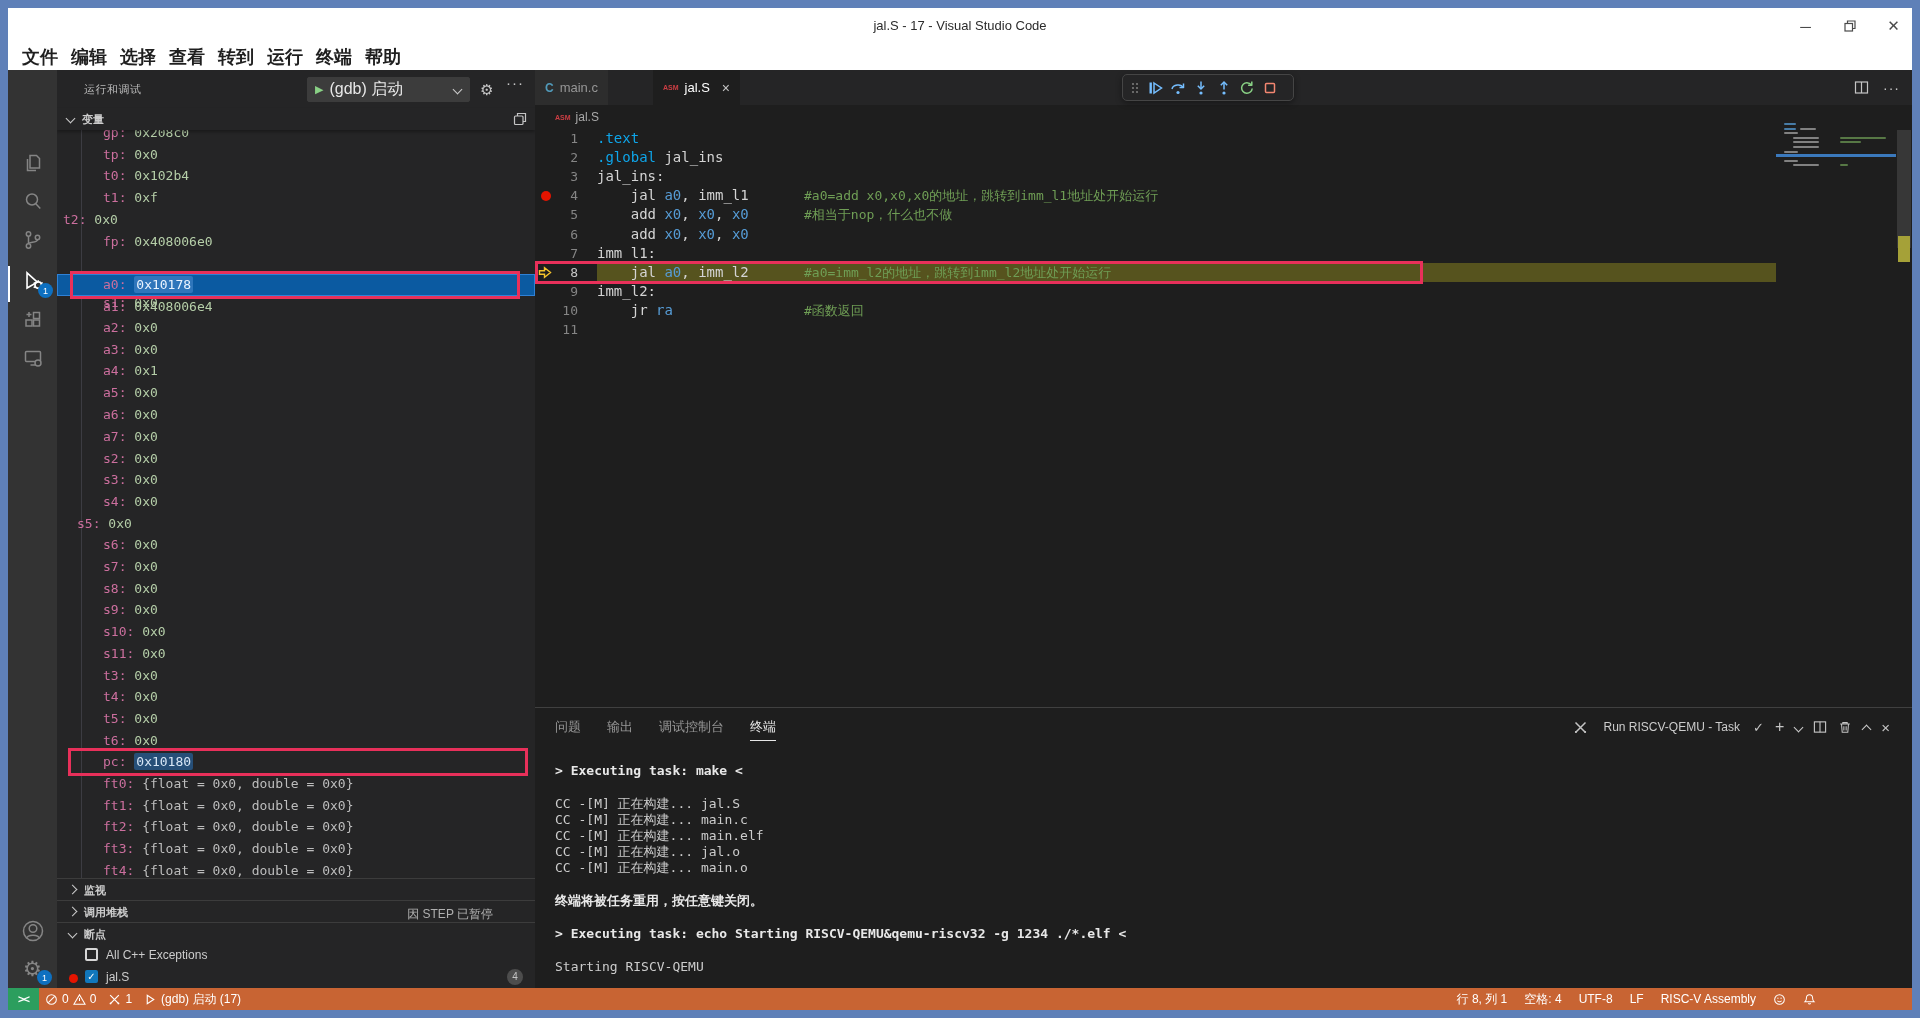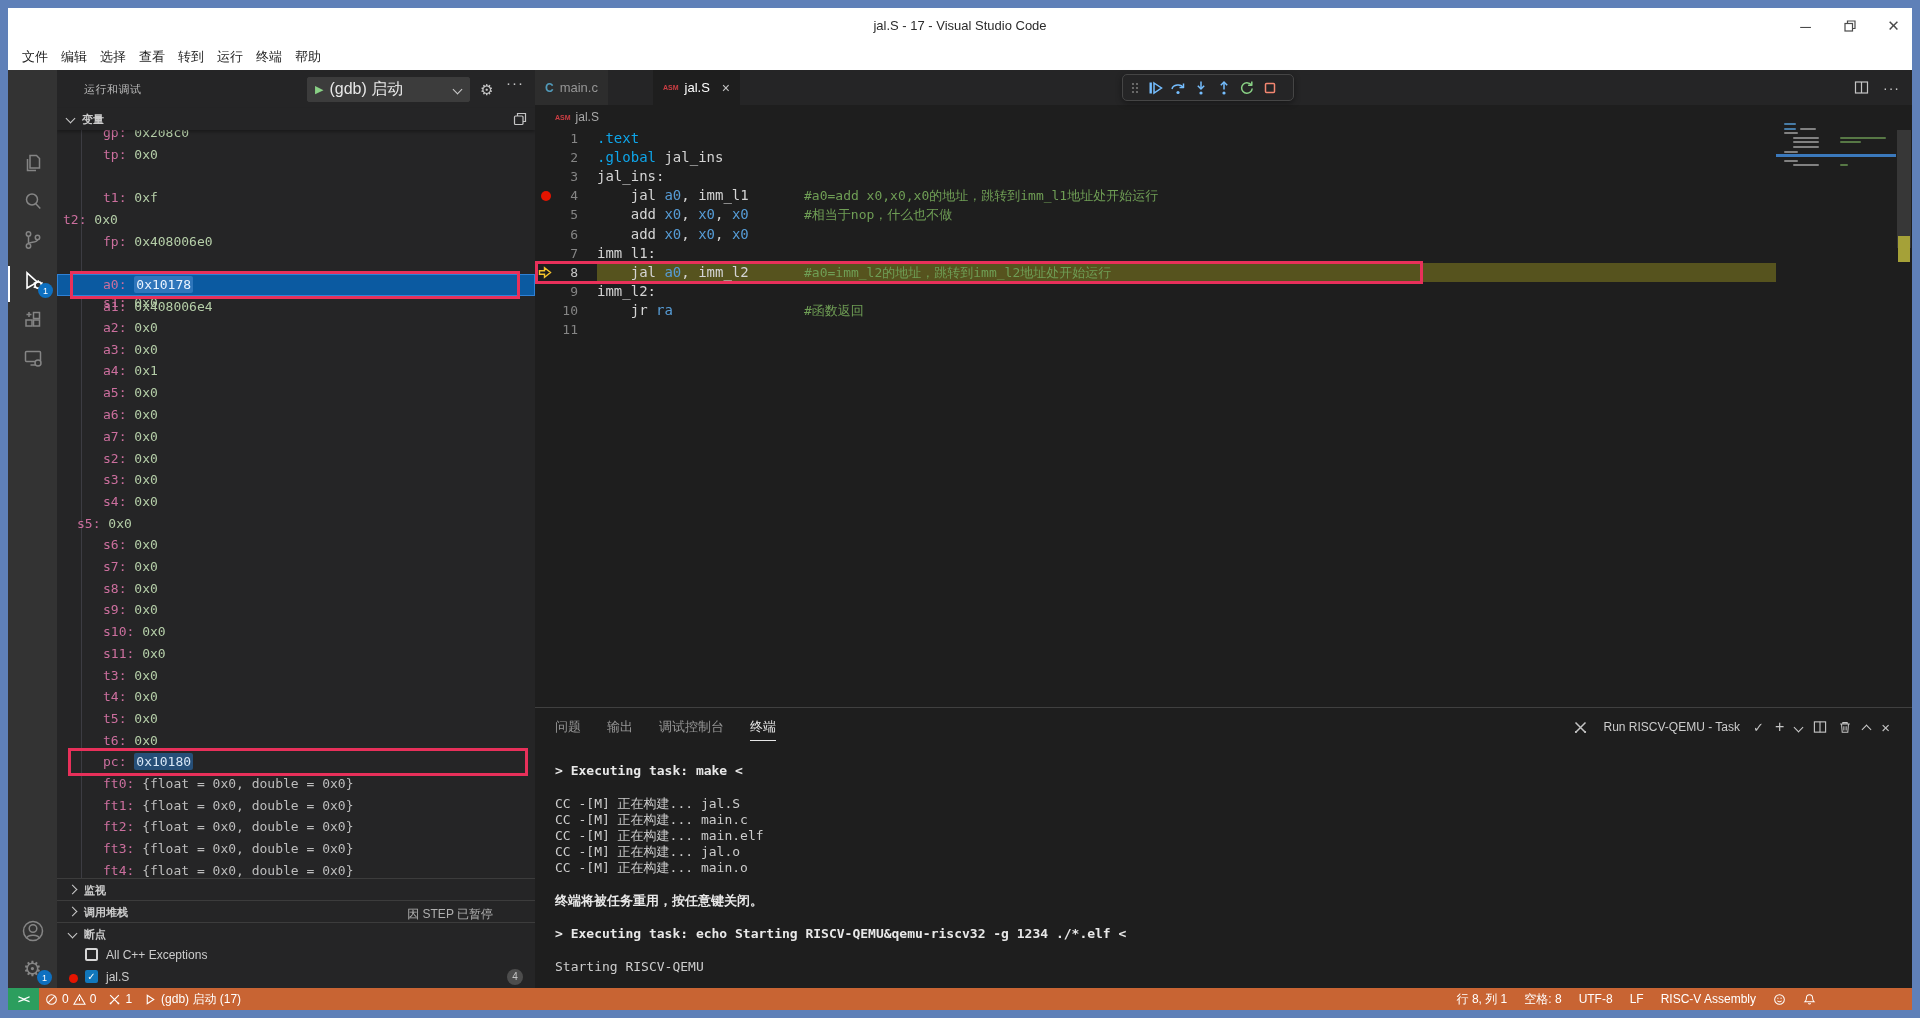--- a/index.html
+++ b/index.html
@@ -11,7 +11,7 @@
   #window-controls{position:absolute;right:10px;top:0;height:36px;display:flex;align-items:center;gap:27px;}
   .wc{width:17px;height:17px;display:flex;align-items:center;justify-content:center;color:#4a4a4a;font-size:15px;cursor:default;}
   #menubar{position:absolute;left:0;top:36px;right:0;height:26px;background:#ffffff;display:flex;align-items:center;padding-left:10px;box-sizing:border-box;}
-  .menu-item{font-size:13px;color:#1f1f1f;padding:0 4px;margin-right:5px;}
+  .menu-item{font-size:18px;color:#1f1f1f;padding:0 4px;margin-right:5px;font-weight:bold;}
   
   #activitybar{position:absolute;left:0;top:62px;width:49px;bottom:22px;background:#333333;}
   .ab-icon{position:absolute;left:0;width:49px;height:38px;display:flex;align-items:center;justify-content:center;color:#858585;}

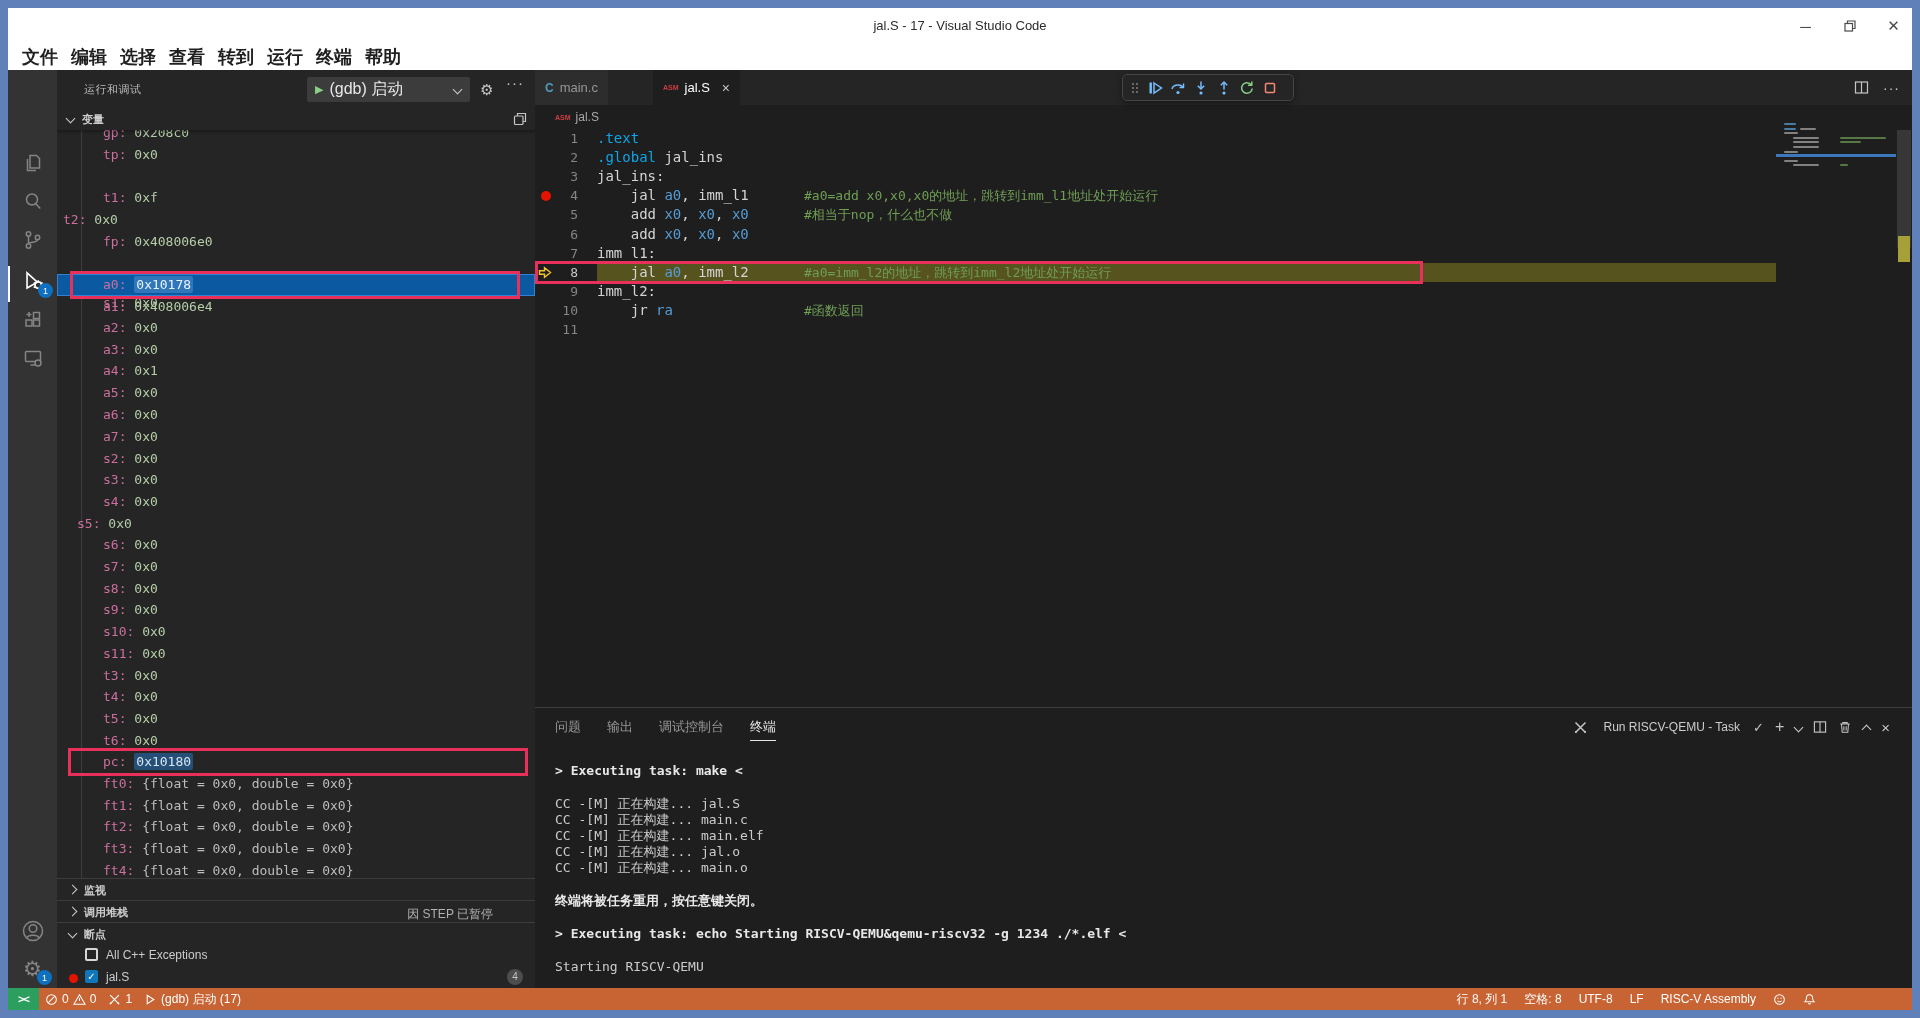--- a/index.html
+++ b/index.html
@@ -225,6 +225,7 @@
       <div id="var-guide"></div>
     <div class="var-row" style="top: -8px;"><span class="vname">gp: </span><span class="vval">0x208c0</span></div>
           <div class="var-row" style="top: 13.7px;"><span class="vname">tp: </span><span class="vval">0x0</span></div>
+          <div class="var-row" style="top: 35.4px;"><span class="vname">t0: </span><span class="vval">0x102b4</span></div>
           <div class="var-row" style="top: 57.1px;"><span class="vname">t1: </span><span class="vval">0xf</span></div>
           <div class="var-row" style="top: 78.8px; padding-left: 6px;"><span class="vname">t2: </span><span class="vval">0x0</span></div>
           <div class="var-row" style="top: 100.5px;"><span class="vname">fp: </span><span class="vval">0x408006e0</span></div>

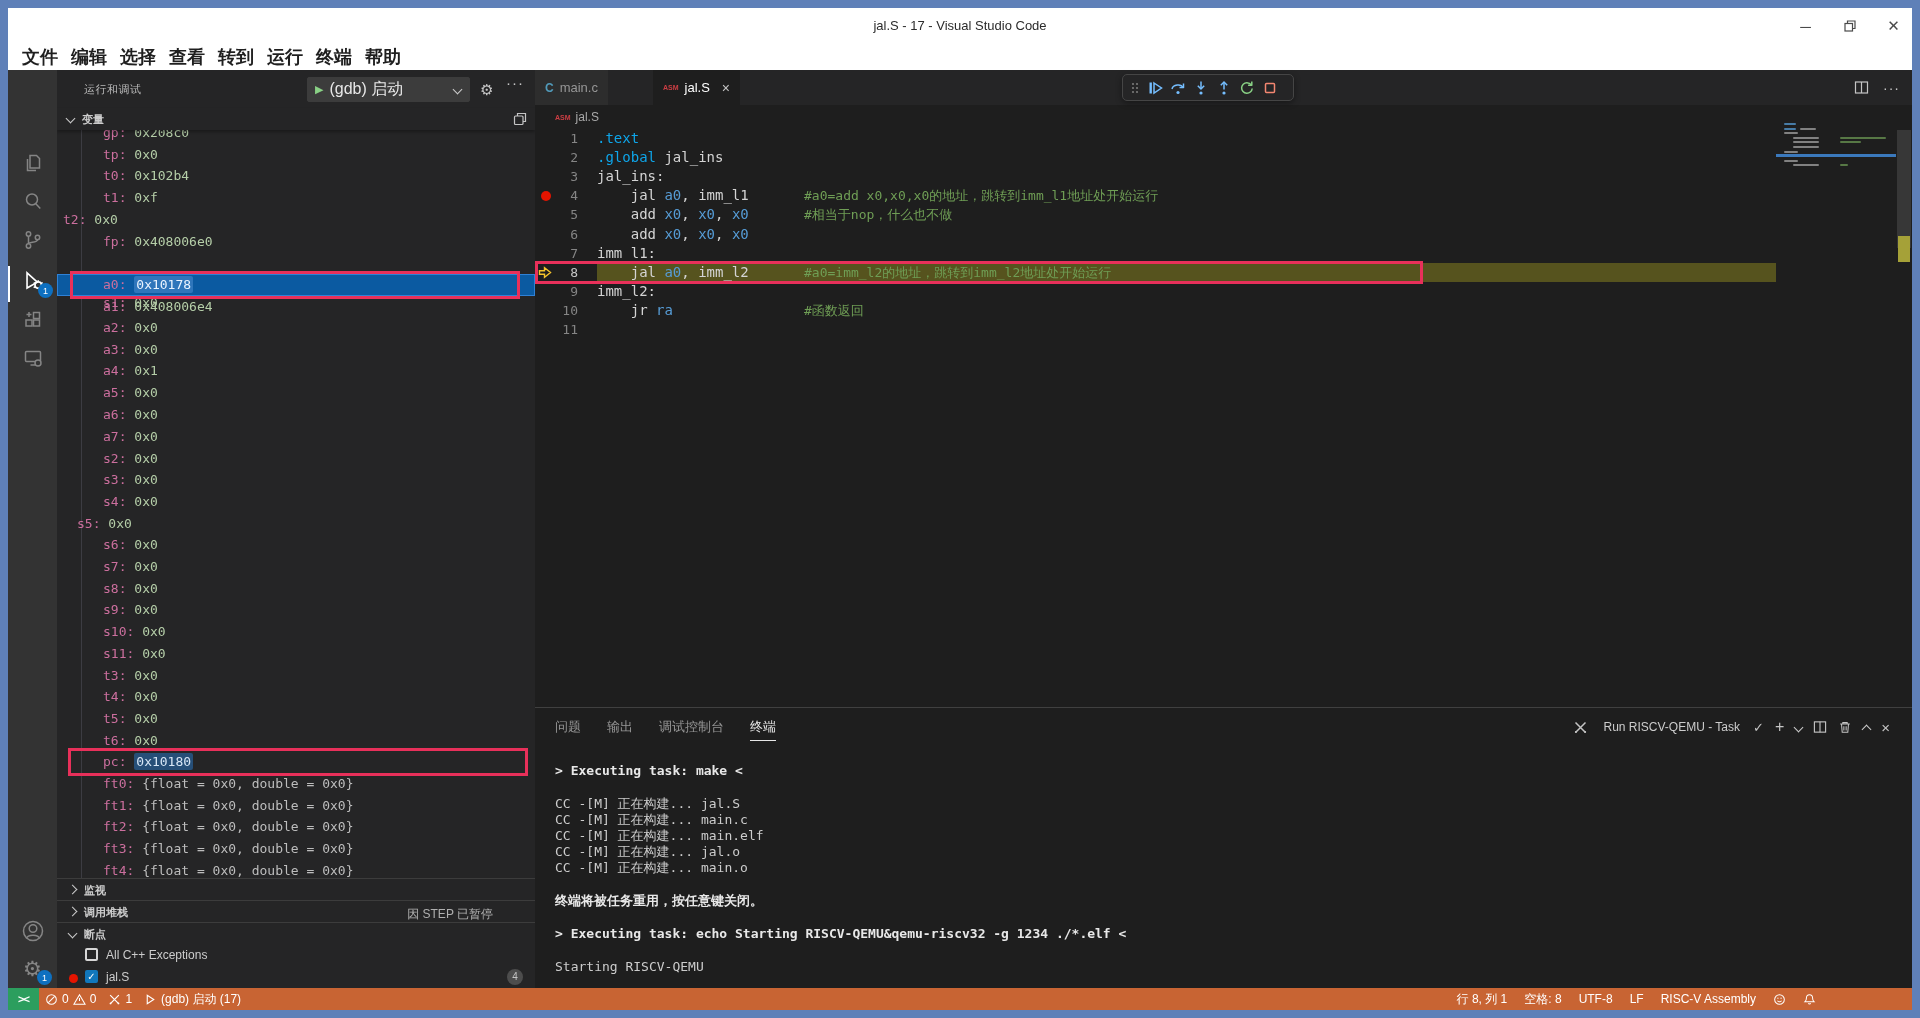--- a/index.html
+++ b/index.html
@@ -541,7 +541,7 @@
     </div>
     <div id="sb-right">
       <span class="sb-item">行 8, 列 1</span>
-      <span class="sb-item">空格: 8</span>
+      <span class="sb-item">空格: 4</span>
       <span class="sb-item">UTF-8</span>
       <span class="sb-item">LF</span>
       <span class="sb-item">RISC-V Assembly</span>

